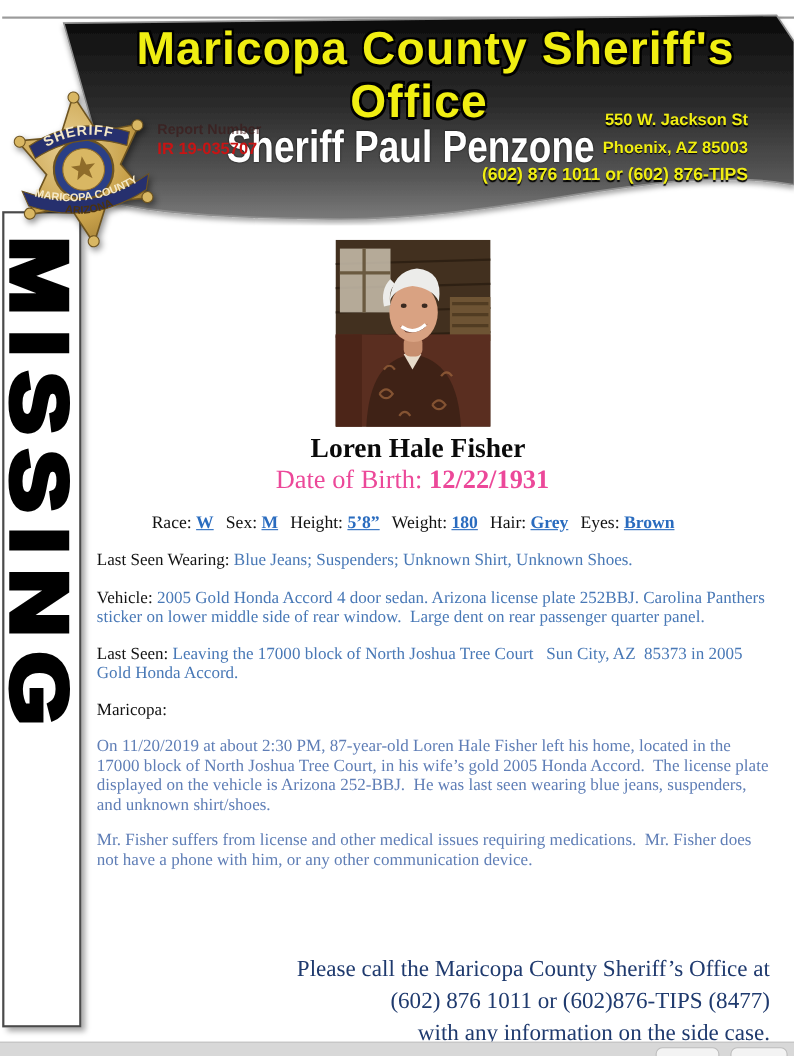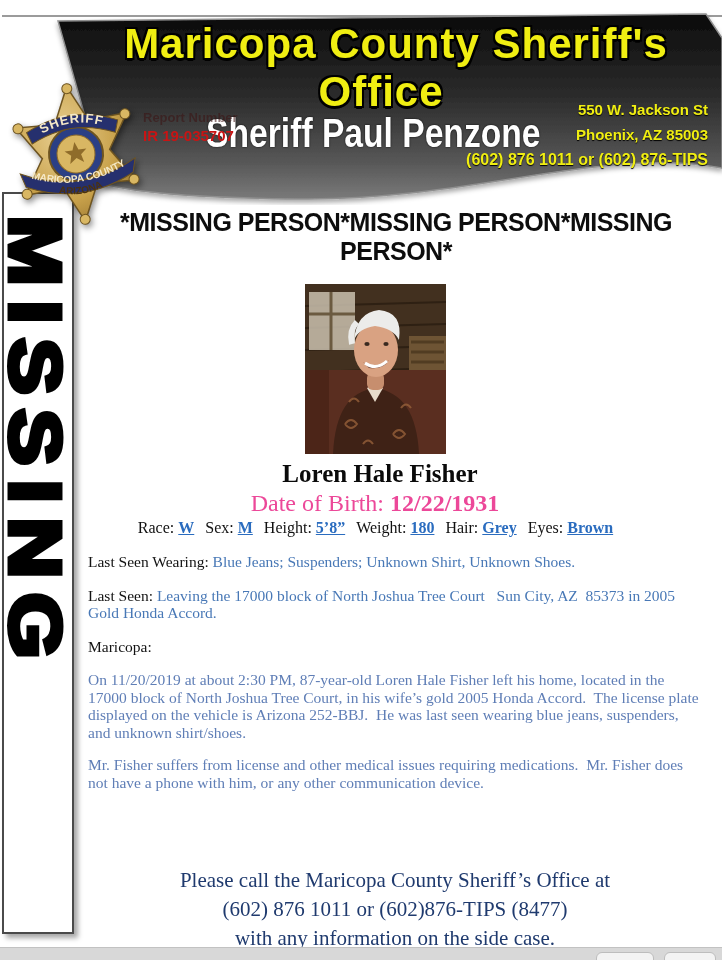--- a/index.html
+++ b/index.html
@@ -33,7 +33,7 @@
   .report { left:143px; top:110px; }
   .report-label { font-size:13px; font-weight:bold; color:#3c1212; opacity:0.55; }
   .report-number { font-size:15px; font-weight:bold; color:var(--report_red); margin-top:2px; }
-  .address { right:14px; top:97px; text-align:right; }
+  .address { right:42px; top:97px; text-align:right; }
   .address div { font-size:15px; font-weight:bold; color:var(--title_yellow); line-height:25px; text-shadow:0 1px 1px #000; }
   .address .phone { font-size:16px; }
   

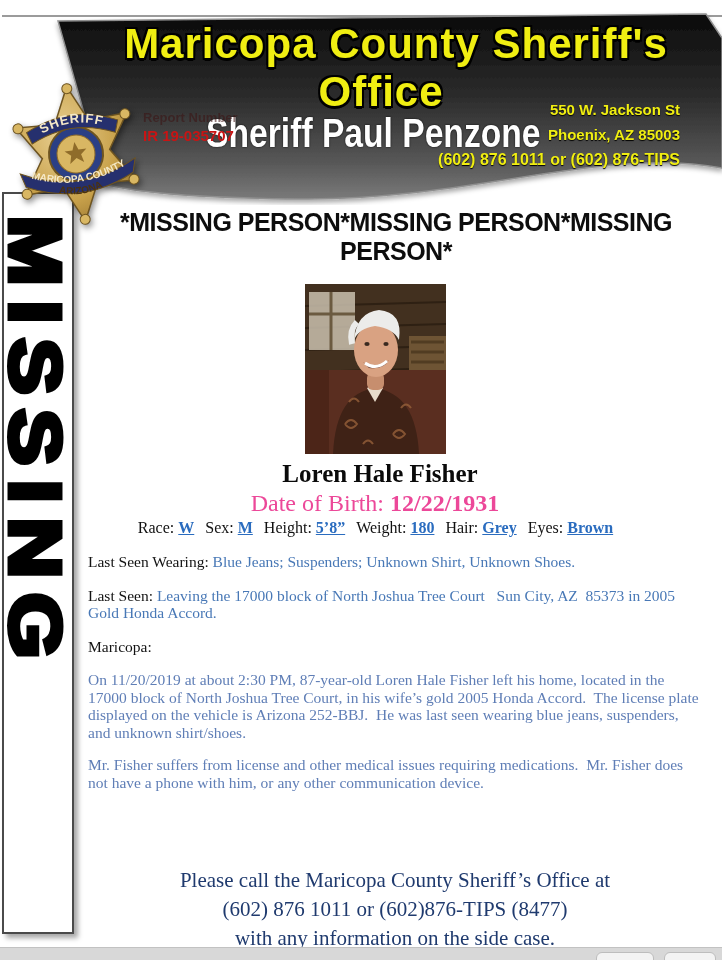--- a/index.html
+++ b/index.html
@@ -174,7 +174,6 @@
   </div>
 
   <div class="content">
-    <div class="mp-line">*MISSING PERSON*MISSING PERSON*MISSING PERSON*</div>
 
     <svg class="photo" viewBox="0 0 141 170">
       <rect x="0" y="0" width="141" height="170" fill="#42301f"></rect>

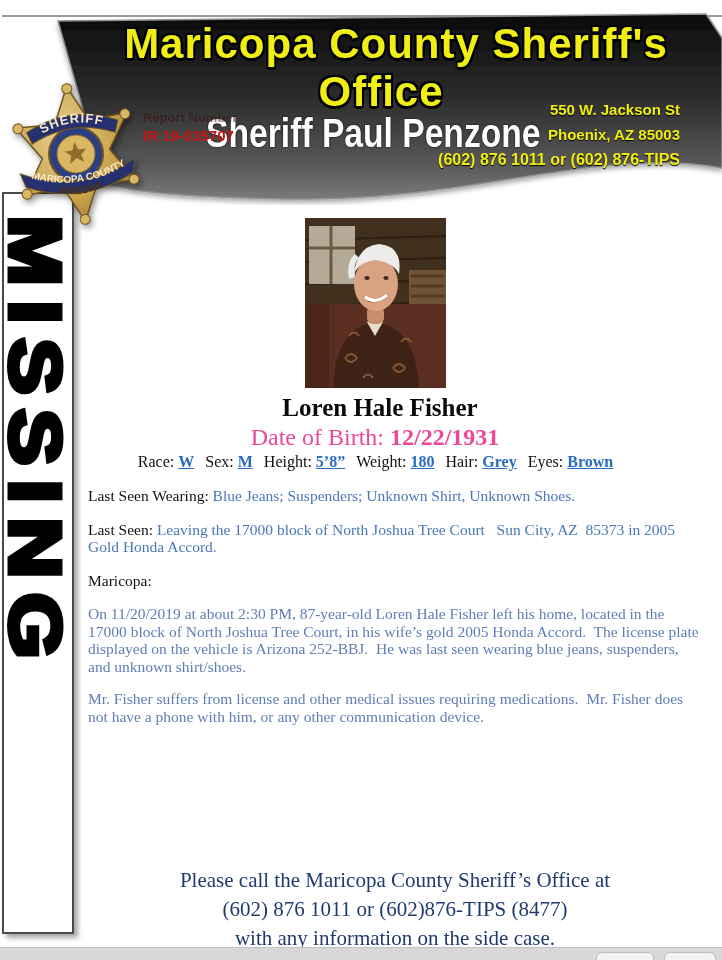--- a/index.html
+++ b/index.html
@@ -66,7 +66,7 @@
   .person-name { margin-top:6px; font-size:25px; font-weight:bold; color:#0a0a0a;padding-left:10px; }
   .dob-line { margin-top:2px; font-size:24px; color:#ec4899; }
   .dob-line .dob-value { font-weight:bold; }
-  .attr-line { margin-top:2px; font-size:16px; color:#111; }
+  .attr-line { margin-top:16px; font-size:16px; color:#111; }
   .attr-pair { margin:0 3px 0 4px; }
   .attr-label { color:#111; }
   .attr-value { color:var(--link_blue); font-weight:bold; text-decoration:underline; margin-left:4px; }

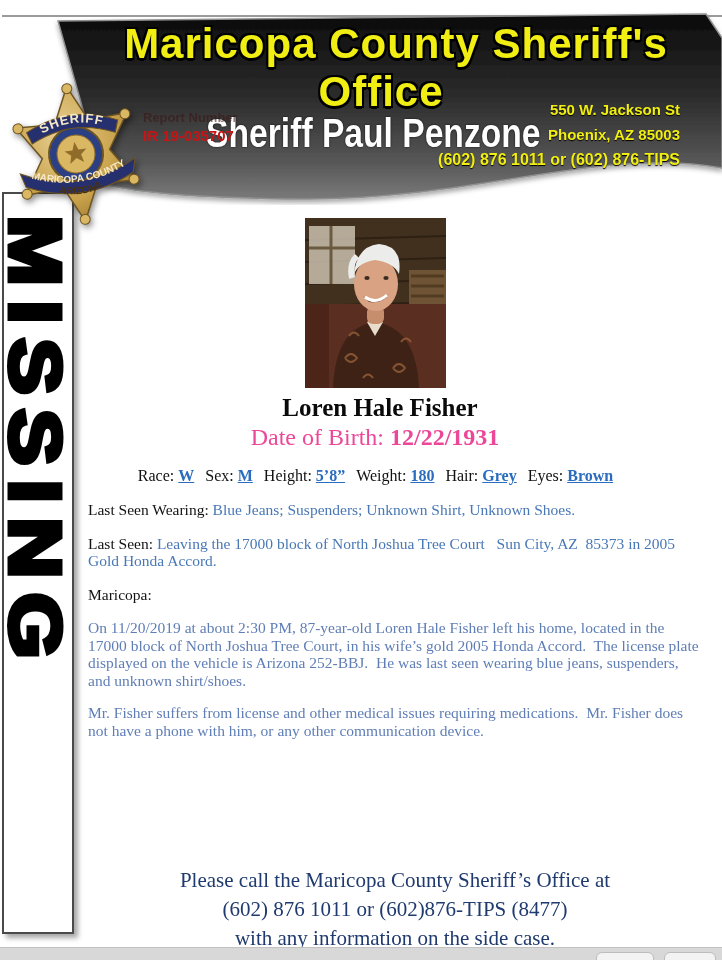--- a/index.html
+++ b/index.html
@@ -239,6 +239,9 @@
         <span class="dlabel">Last Seen Wearing: </span><span class="dvalue">Blue Jeans; Suspenders; Unknown Shirt, Unknown Shoes.</span>
       </div>
       <div class="detail">
+        <span class="dlabel">Vehicle: </span><span class="dvalue">2005 Gold Honda Accord 4 door sedan. Arizona license plate 252BBJ. Carolina Panthers sticker on lower middle side of rear window.  Large dent on rear passenger quarter panel.</span>
+      </div>
+      <div class="detail">
         <span class="dlabel">Last Seen: </span><span class="dvalue">Leaving the 17000 block of North Joshua Tree Court   Sun City, AZ  85373 in 2005 Gold Honda Accord.</span>
       </div>
       <div class="detail">

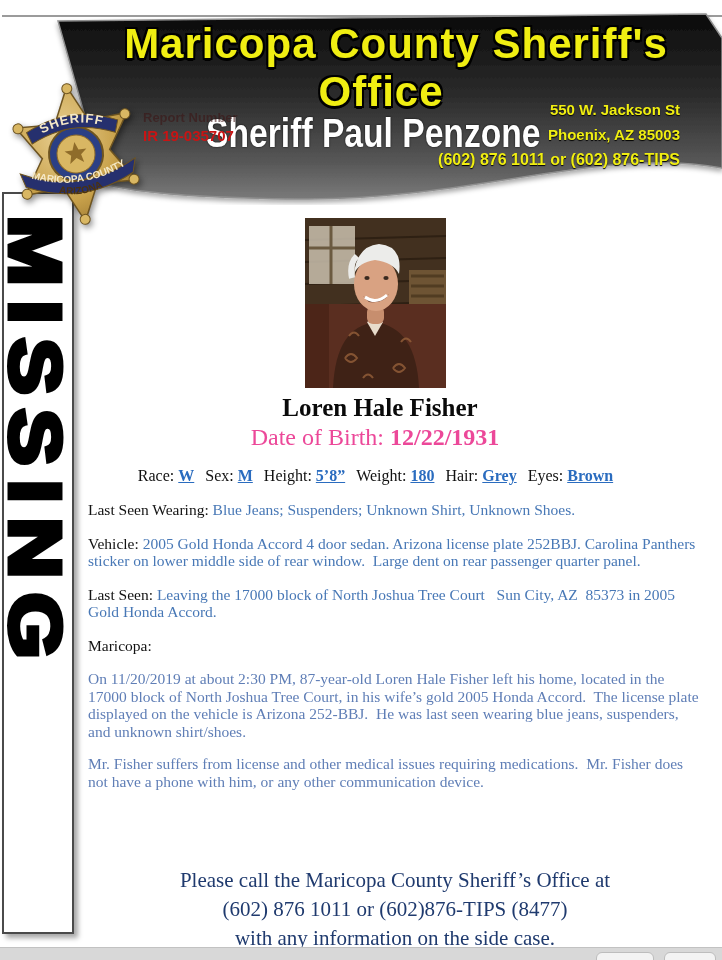--- a/index.html
+++ b/index.html
@@ -77,7 +77,7 @@
   .para { margin-bottom:15px; color:var(--narrative_blue); white-space:pre-wrap; }
   
   .footer {
-    position:absolute; left:90px; top:866px; width:610px; text-align:center;
+    position:absolute; left:90px; top:866px; width:610px; text-align:right;
     font-size:21px; line-height:29px; color:var(--footer_navy);
   }
   

